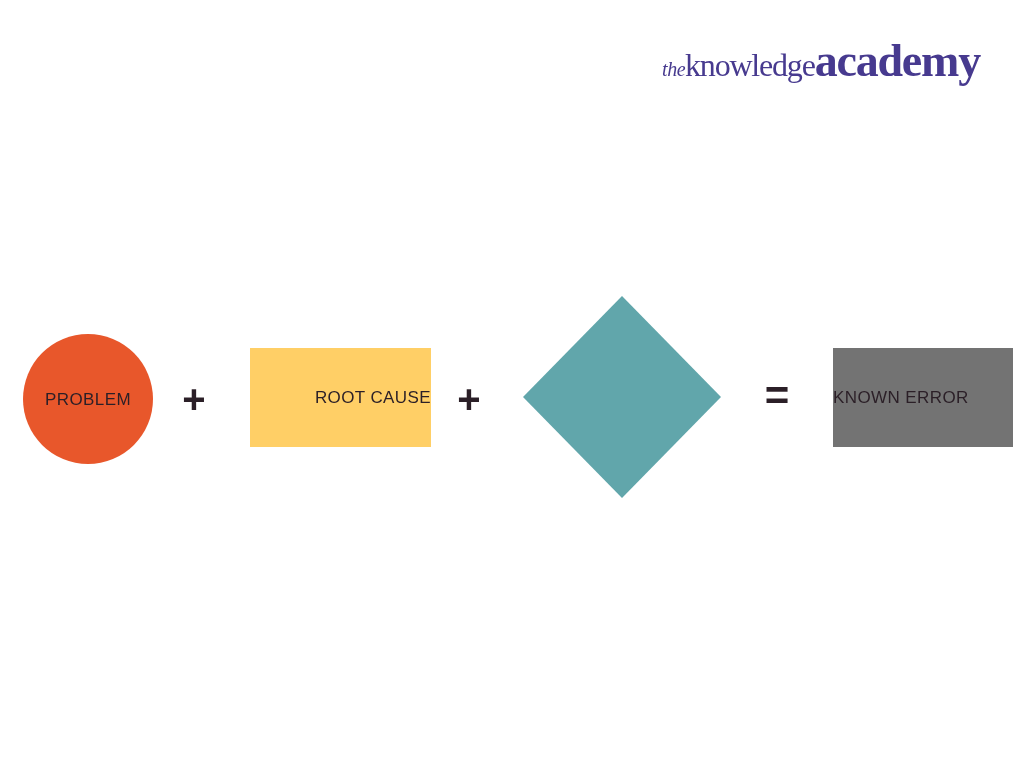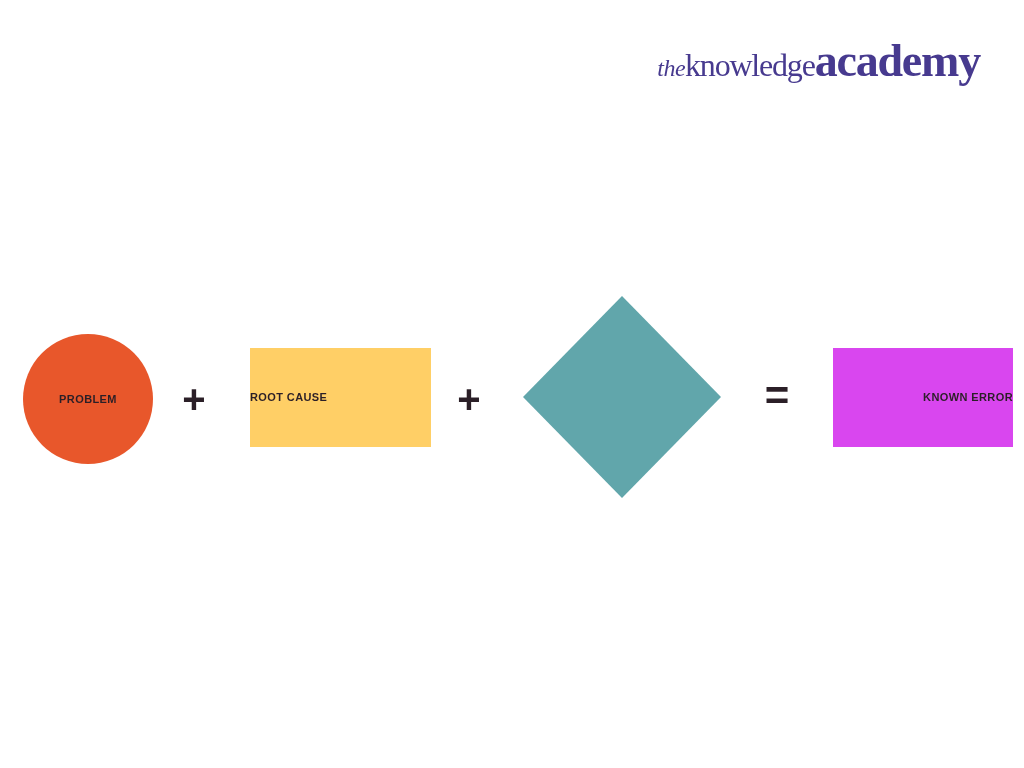--- a/index.html
+++ b/index.html
@@ -31,7 +31,7 @@
   }
   #brand-logo .logo-the {
     font-style: italic;
-    font-size: 24px;
+    font-size: 20px;
     letter-spacing: -0.5px;
   }
   #brand-logo .logo-knowledge {

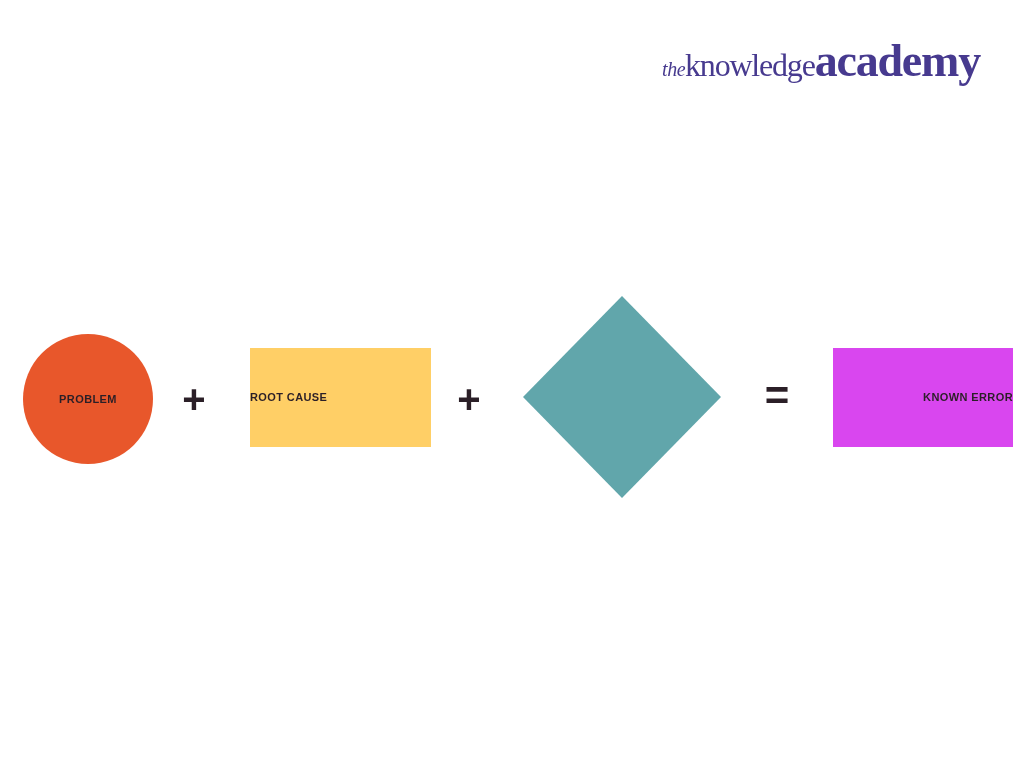--- a/index.html
+++ b/index.html
@@ -55,8 +55,8 @@
 
   .node-label {
     font-family: "Liberation Sans", sans-serif;
-    font-weight: bold;
-    font-size: 11px;
+    font-weight: normal;
+    font-size: 17px;
     letter-spacing: 0.4px;
     color: #2b1f27;
     white-space: nowrap;

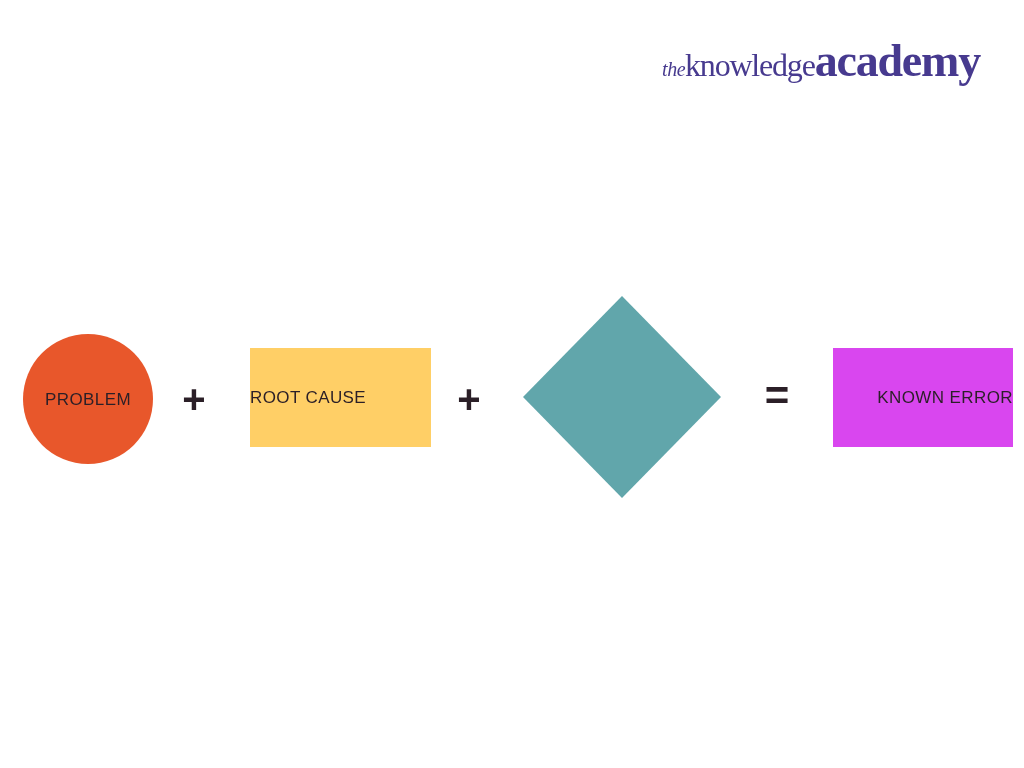--- a/index.html
+++ b/index.html
@@ -106,7 +106,7 @@
     background: #ffcf66;
     display: flex;
     align-items: center;
-    justify-content: flex-start;
+    justify-content: flex-end;
   }
 
   

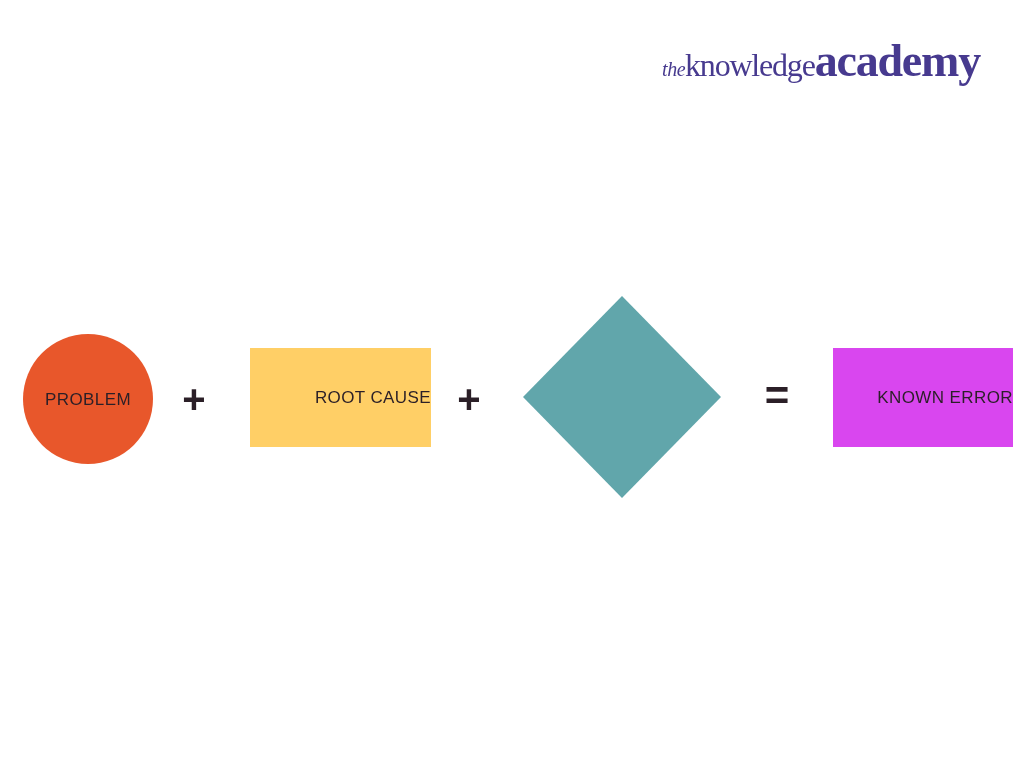--- a/index.html
+++ b/index.html
@@ -155,10 +155,10 @@
     top: 348px;
     width: 180px;
     height: 99px;
-    background: #d946ef;
+    background: #737373;
     display: flex;
     align-items: center;
-    justify-content: flex-end;
+    justify-content: flex-start;
   }
 </style>
 </head>

